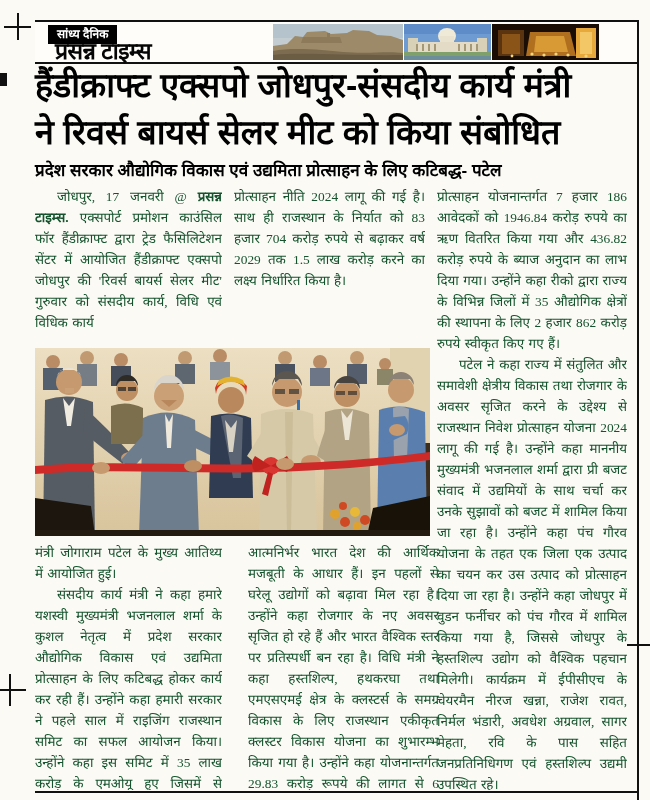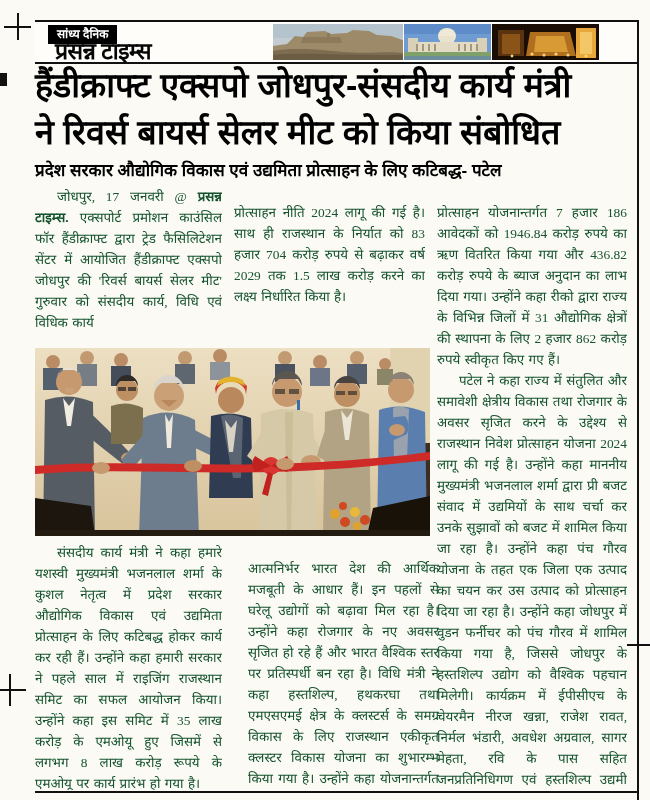--- a/index.html
+++ b/index.html
@@ -56,7 +56,7 @@
     word-spacing:1px;
   }
   .bodycol p{margin:0;text-indent:22px;}
-  .bodycol p.noindent{text-indent:0;margin-top:16px;}
+  .bodycol p.noindent{text-indent:0;}
   .b{font-weight:bold;}
   .col1top{left:35px;top:186px;width:187px;height:160px;}
   .col2top{left:234px;top:186px;width:191px;height:160px;}

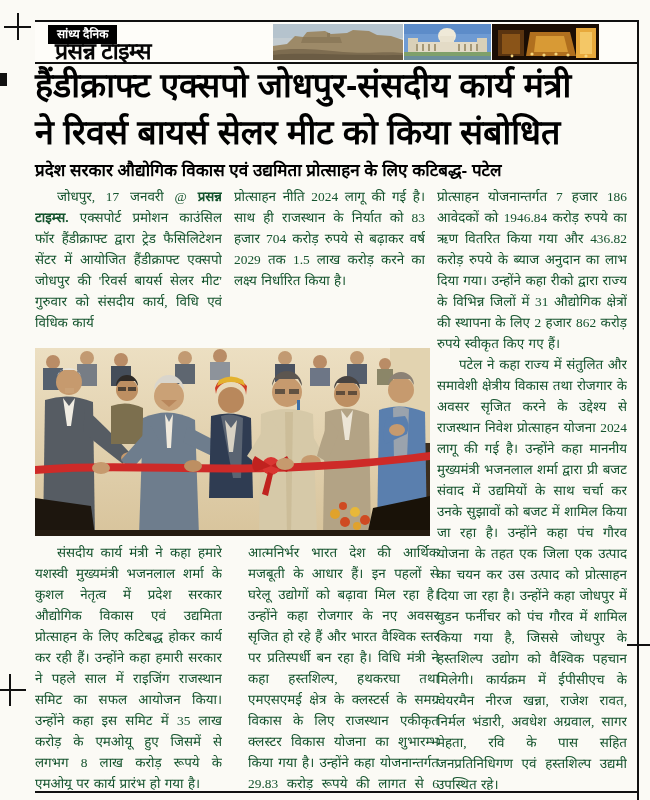--- a/index.html
+++ b/index.html
@@ -298,7 +298,7 @@
 </div>
 
 <div class="abs bodycol col3">
-  <p class="noindent">प्रोत्साहन योजनान्तर्गत 7 हजार 186 आवेदकों को 1946.84 करोड़ रुपये का ऋण वितरित किया गया और 436.82 करोड़ रुपये के ब्याज अनुदान का लाभ दिया गया। उन्होंने कहा रीको द्वारा राज्य के विभिन्न जिलों में 31 औद्योगिक क्षेत्रों की स्थापना के लिए 2 हजार 862 करोड़ रुपये स्वीकृत किए गए हैं।</p>
+  <p class="noindent">प्रोत्साहन योजनान्तर्गत 7 हजार 186 आवेदकों को 1946.84 करोड़ रुपये का ऋण वितरित किया गया और 436.82 करोड़ रुपये के ब्याज अनुदान का लाभ दिया गया। उन्होंने कहा रीको द्वारा राज्य के विभिन्न जिलों में 35 औद्योगिक क्षेत्रों की स्थापना के लिए 2 हजार 862 करोड़ रुपये स्वीकृत किए गए हैं।</p>
   <p>पटेल ने कहा राज्य में संतुलित और समावेशी क्षेत्रीय विकास तथा रोजगार के अवसर सृजित करने के उद्देश्य से राजस्थान निवेश प्रोत्साहन योजना 2024 लागू की गई है। उन्होंने कहा माननीय मुख्यमंत्री भजनलाल शर्मा द्वारा प्री बजट संवाद में उद्यमियों के साथ चर्चा कर उनके सुझावों को बजट में शामिल किया जा रहा है। उन्होंने कहा पंच गौरव योजना के तहत एक जिला एक उत्पाद का चयन कर उस उत्पाद को प्रोत्साहन दिया जा रहा है। उन्होंने कहा जोधपुर में वुडन फर्नीचर को पंच गौरव में शामिल किया गया है, जिससे जोधपुर के हस्तशिल्प उद्योग को वैश्विक पहचान मिलेगी। कार्यक्रम में ईपीसीएच के चेयरमैन नीरज खन्ना, राजेश रावत, निर्मल भंडारी, अवधेश अग्रवाल, सागर मेहता, रवि के पास सहित जनप्रतिनिधिगण एवं हस्तशिल्प उद्यमी उपस्थित रहे।</p>
 </div>
 

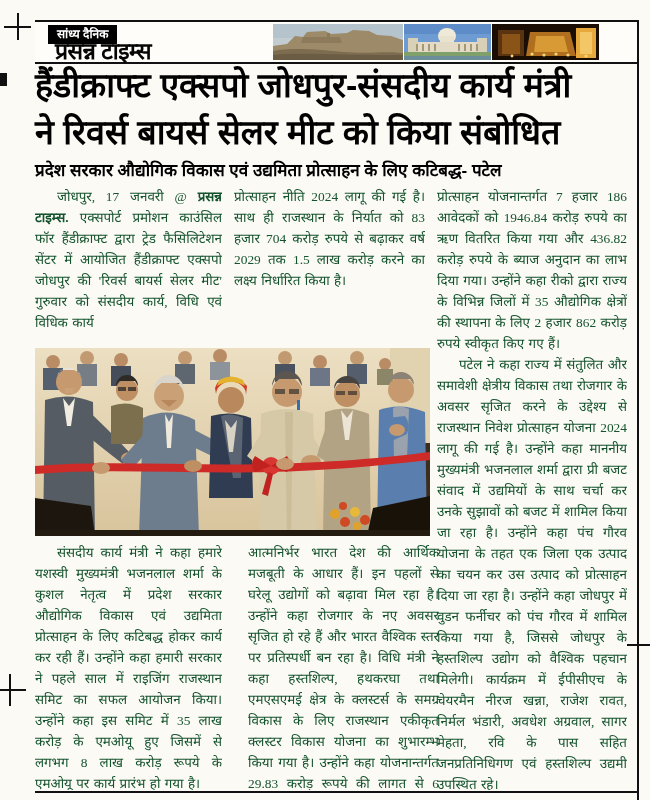--- a/index.html
+++ b/index.html
@@ -287,6 +287,7 @@
 </div>
 
 <div class="abs bodycol col1bot">
+  <p class="noindent">मंत्री जोगाराम पटेल के मुख्य आतिथ्य में आयोजित हुई।</p>
   <p>संसदीय कार्य मंत्री ने कहा हमारे यशस्वी मुख्यमंत्री भजनलाल शर्मा के कुशल नेतृत्व में प्रदेश सरकार औद्योगिक विकास एवं उद्यमिता प्रोत्साहन के लिए कटिबद्ध होकर कार्य कर रही हैं। उन्होंने कहा हमारी सरकार ने पहले साल में राइजिंग राजस्थान समिट का सफल आयोजन किया। उन्होंने कहा इस समिट में 35 लाख करोड़ के एमओयू हुए जिसमें से लगभग 8 लाख करोड़ रूपये के एमओयू पर कार्य प्रारंभ हो गया है।</p>
 
 </div>

